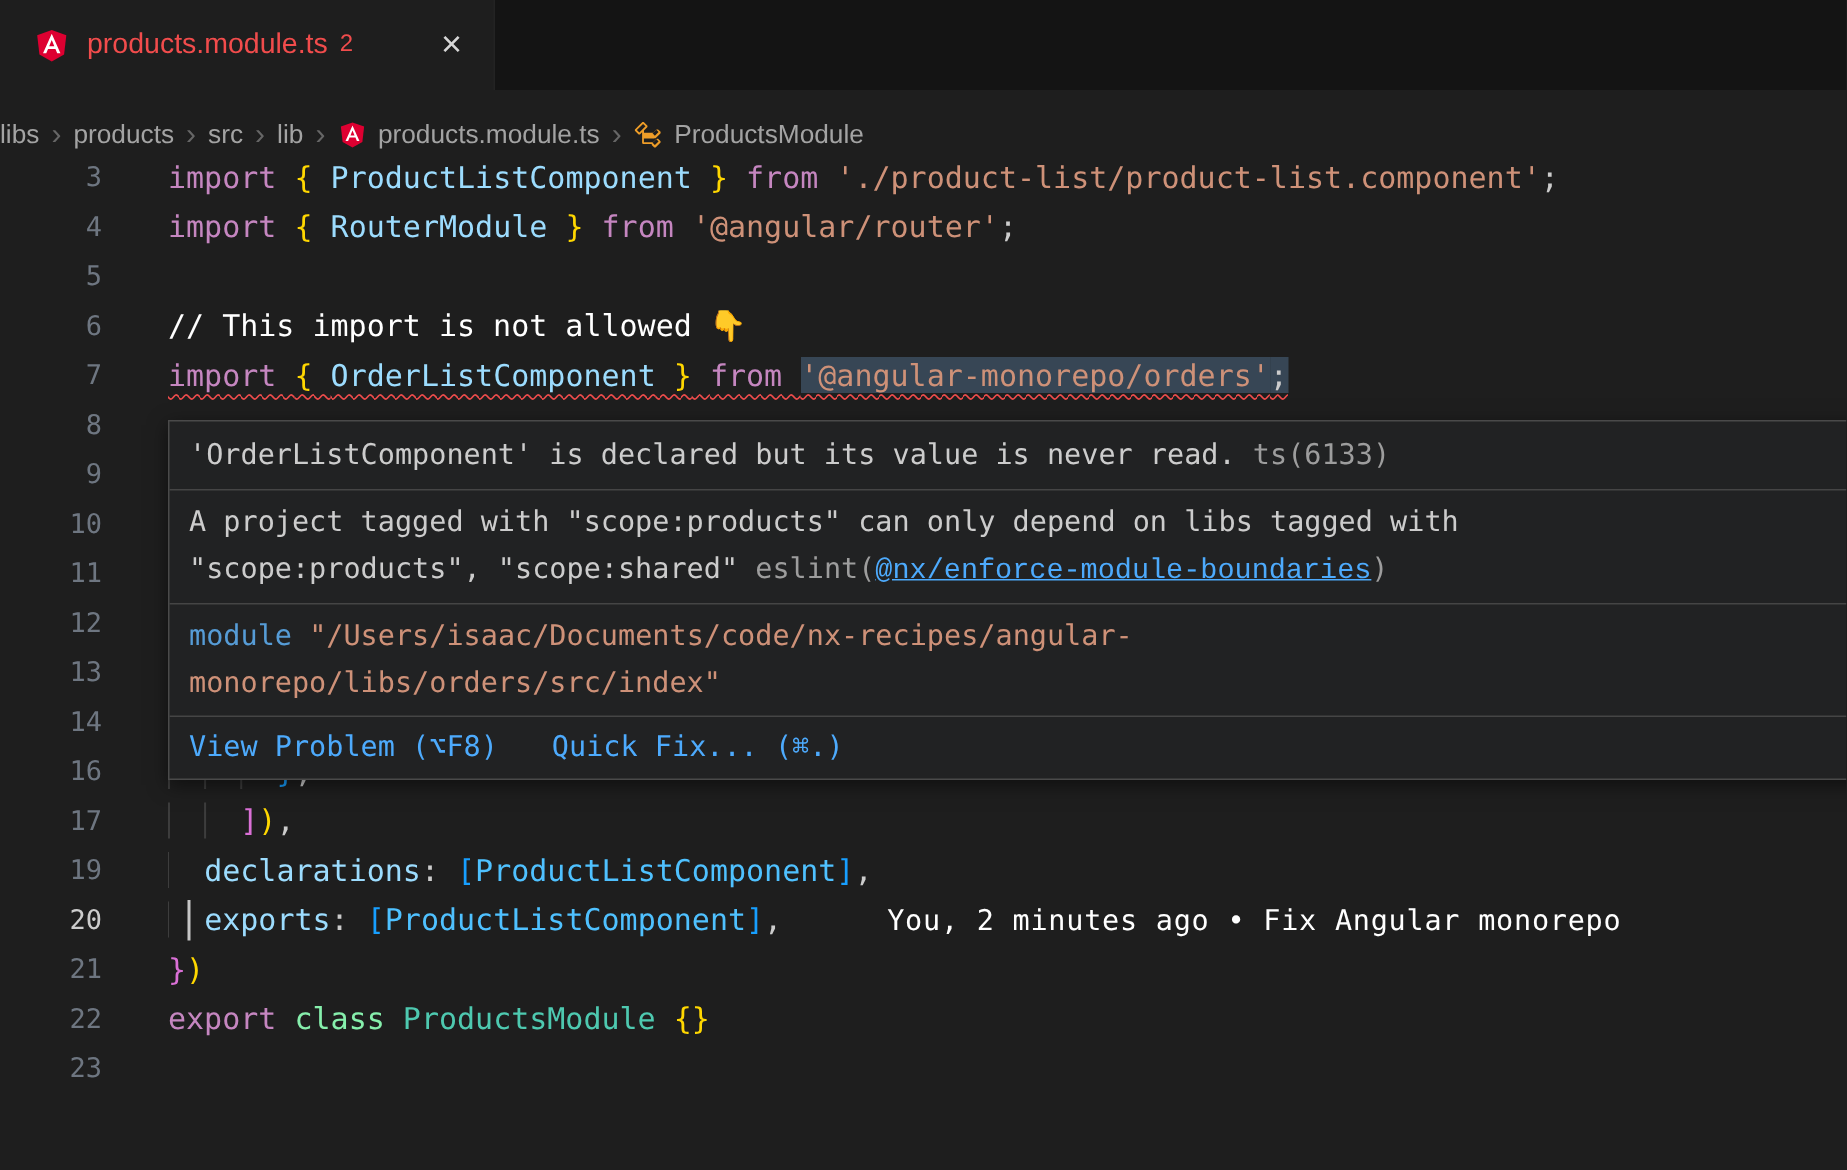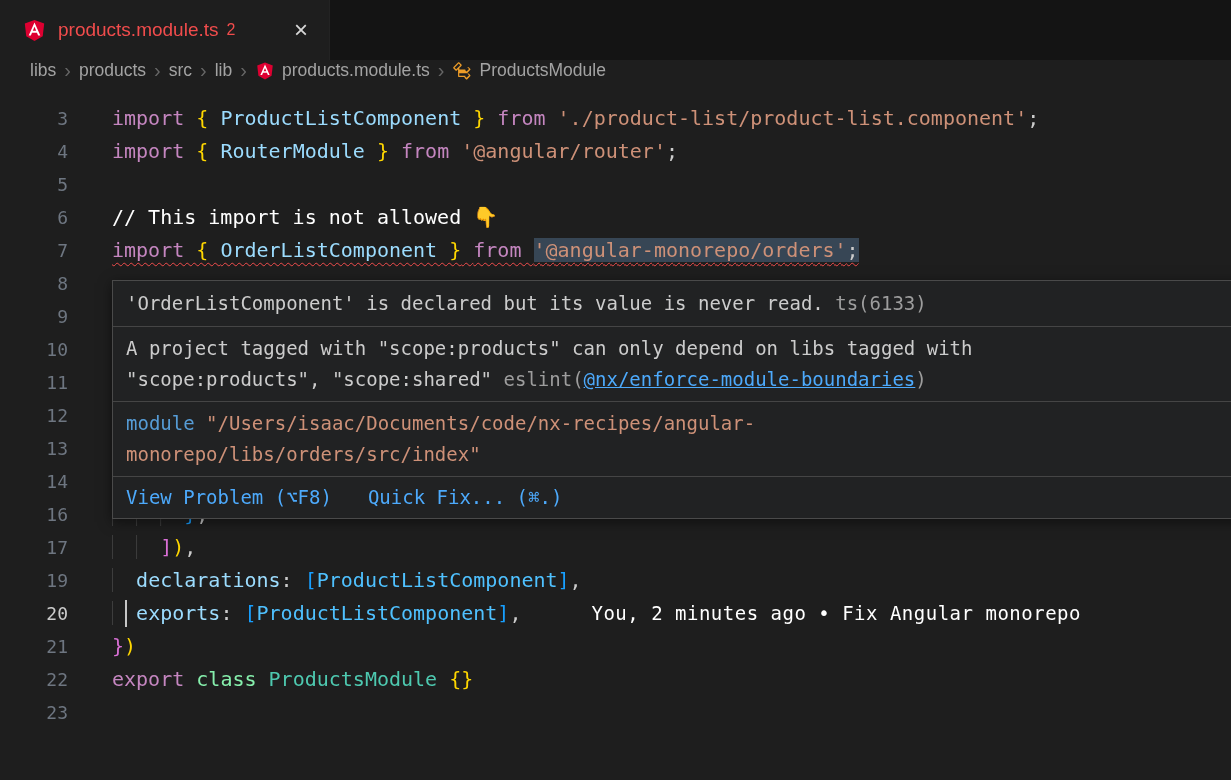--- a/index.html
+++ b/index.html
@@ -17,7 +17,7 @@
   .tab-close { margin-left:auto; color:#d7d7d7; font-size:24px; line-height:24px; width:28px; height:28px; display:flex; align-items:center; justify-content:center; border-radius:4px; cursor:pointer; }
 
   
-  .breadcrumbs { height:40px; background:#1e1e1e; display:flex; align-items:flex-start; padding-left:30px; color:#a3a3a3; font-size:17.5px; flex:0 0 auto; }
+  .breadcrumbs { height:40px; background:#1e1e1e; display:flex; align-items:flex-end; color:#a3a3a3; font-size:17.5px; flex:0 0 auto; }
   .crumb { display:flex; align-items:center; white-space:nowrap; cursor:pointer; }
   .crumb-sep { color:#666; font-size:20px; padding:0 8px; line-height:1; }
   .crumb-icon { width:20px; height:20px; margin-right:7px; display:inline-flex; }

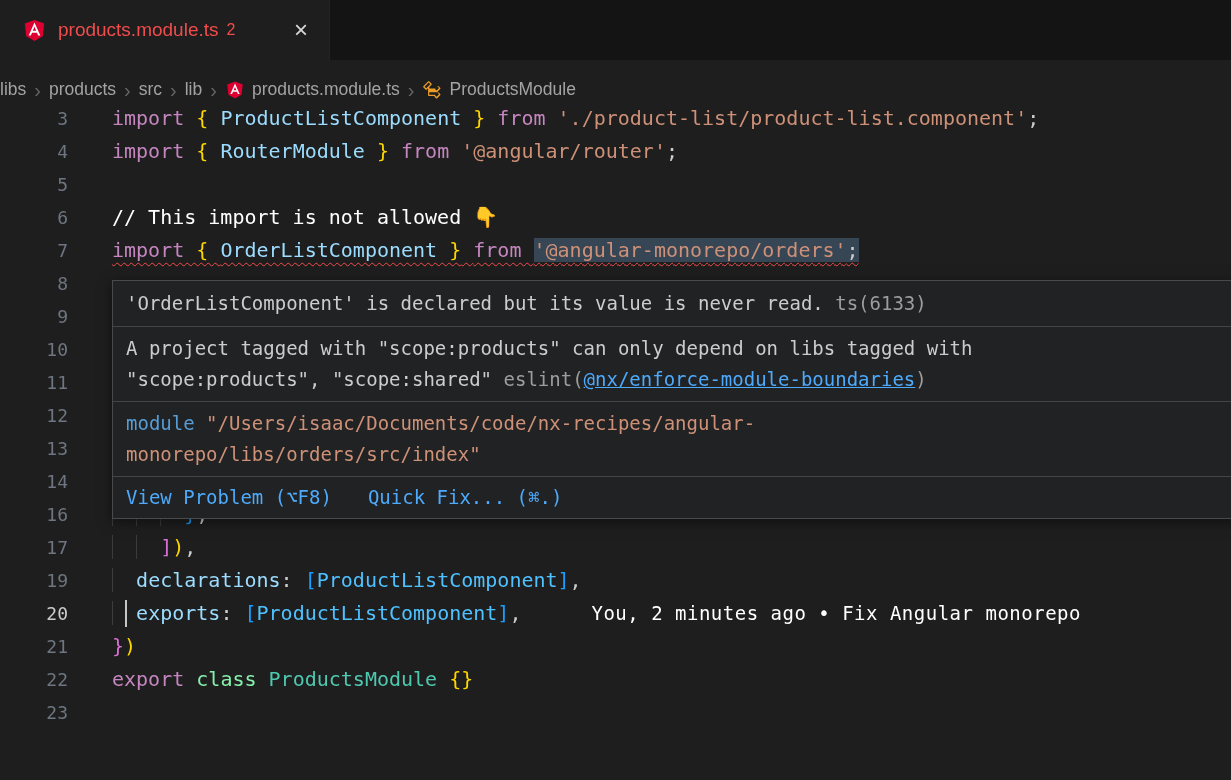--- a/index.html
+++ b/index.html
@@ -60,7 +60,7 @@
   .hv-dim { color:#9d9d9d; }
   .hv-kw { color:#569cd6; }
   .hv-str { color:#ce9178; }
-  .hv-link { color:#4daafc; text-decoration:underline; cursor:pointer; }
+  .hv-link { color:#4daafc; text-decoration:underline; cursor:pointer;font-family:Liberation Mono, monospace; }
   .hv-actions { display:flex; gap:36px; padding:5px 13px; }
   .hv-action { color:#4daafc; cursor:pointer; white-space:nowrap; }
 </style>

